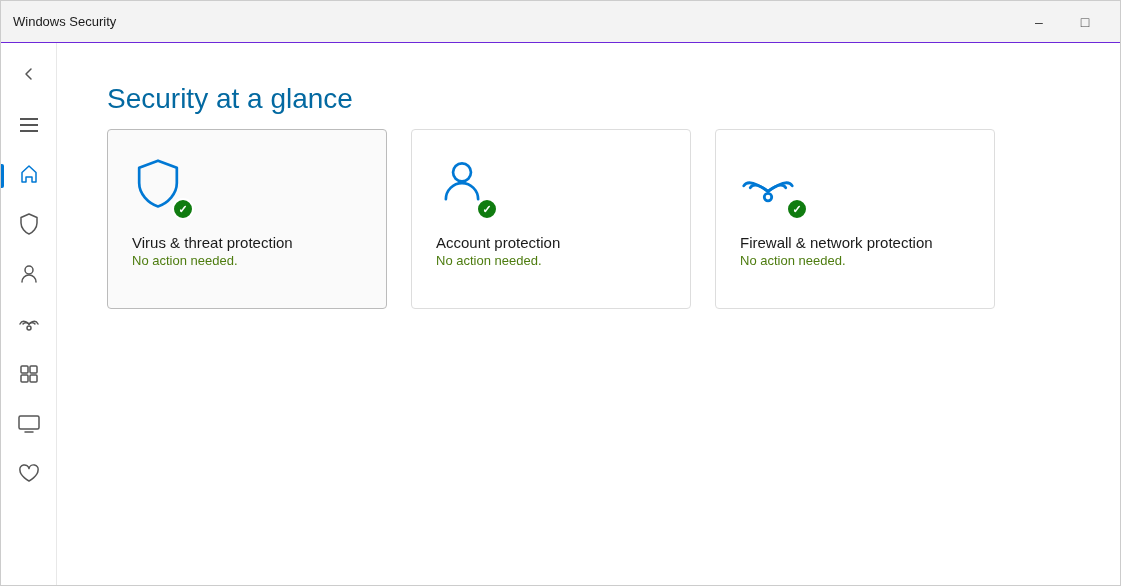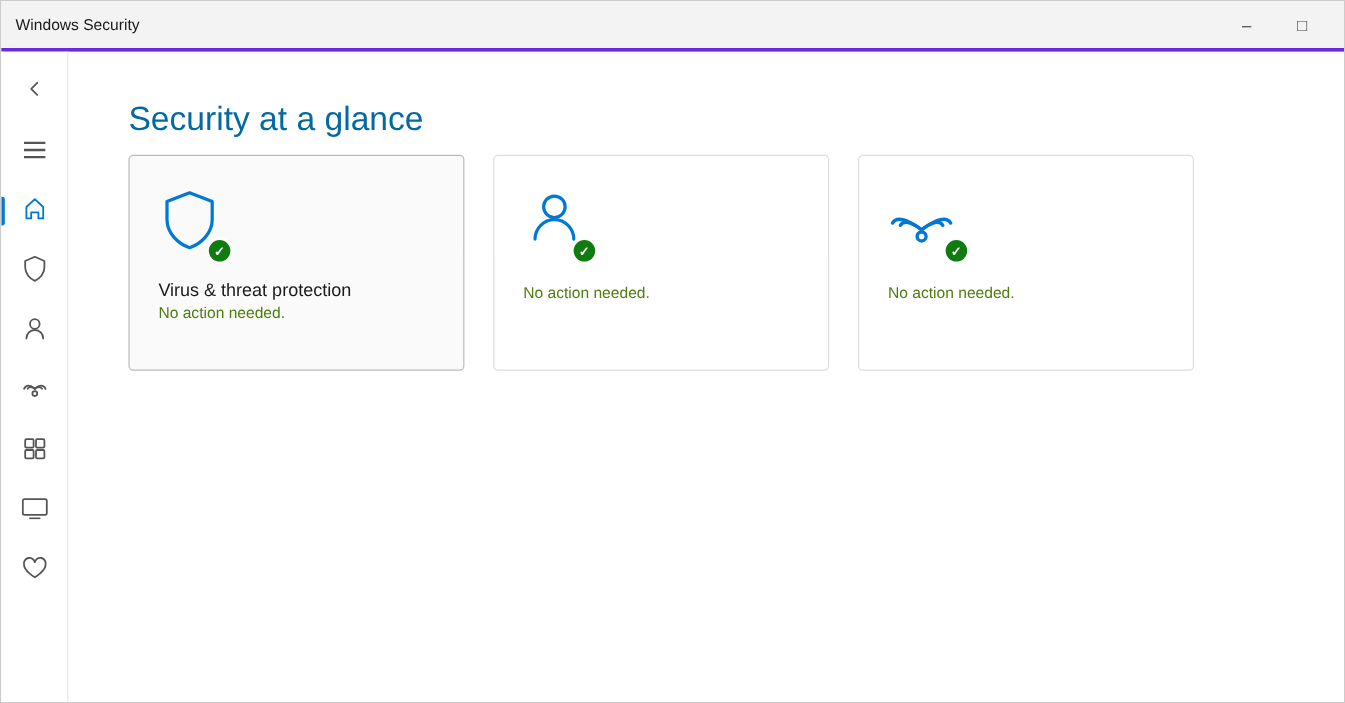--- a/index.html
+++ b/index.html
@@ -9,7 +9,7 @@
     .title-bar {
       display: flex; align-items: center; justify-content: space-between;
       background: #f3f3f3; height: 42px; padding: 0 12px;
-      border-bottom: 3px solid #6d28d9; flex-shrink: 0;
+      border-bottom: 1px solid #6d28d9; flex-shrink: 0;
     }
     .title-bar-left { display: flex; align-items: center; gap: 10px; }
     .title-bar-title { font-size: 13px; color: #1a1a1a; }

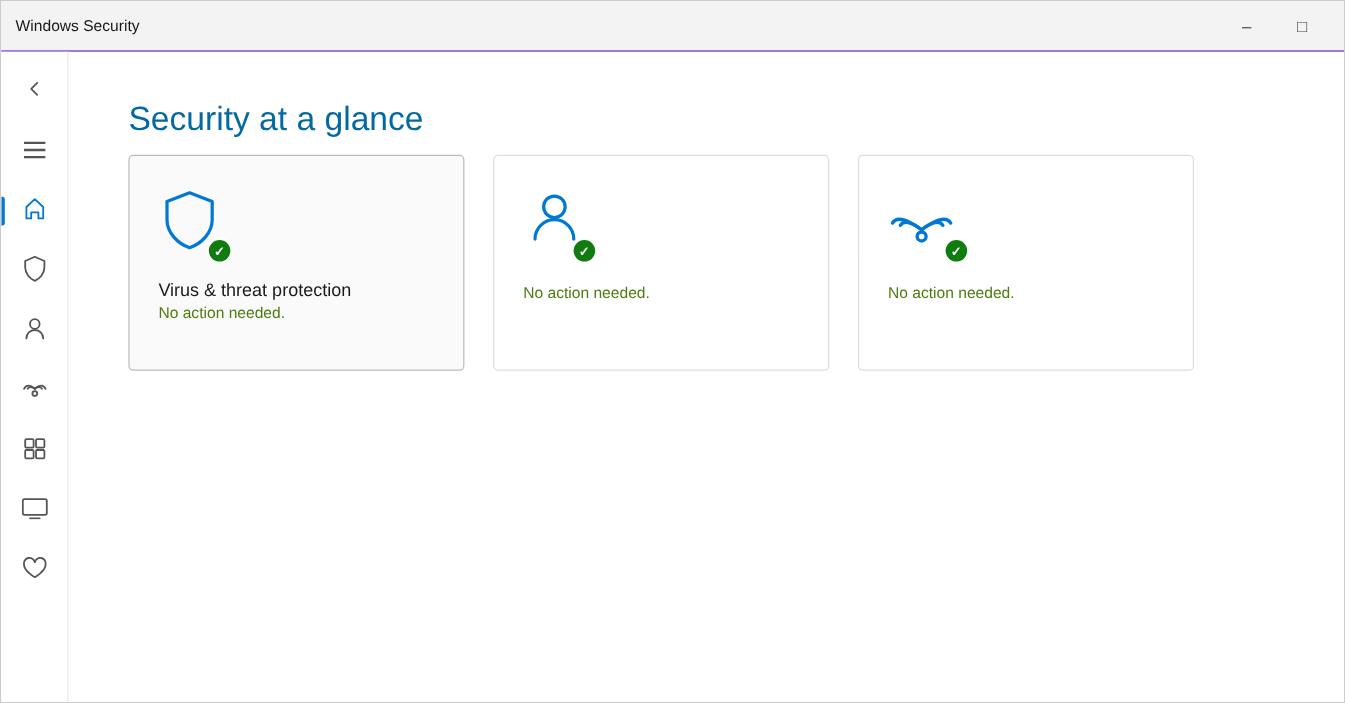--- a/index.html
+++ b/index.html
@@ -191,6 +191,7 @@
           <div class="check-badge"></div>
         </div>
         <div class="card-text-group">
+          <span class="card-label">Account protection</span>
           <span class="card-status">No action needed.</span>
         </div>
       </div>

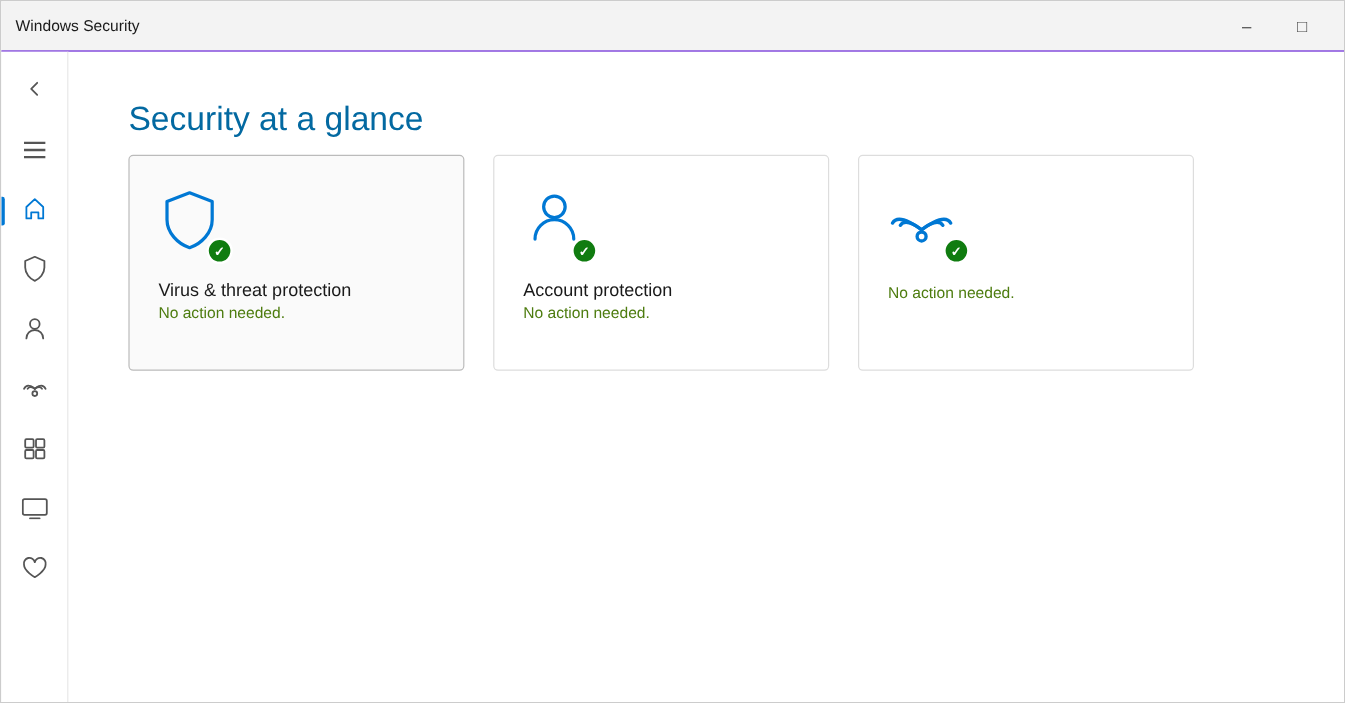--- a/index.html
+++ b/index.html
@@ -208,6 +208,7 @@
           <div class="check-badge" style="bottom:-2px; right:-2px;"></div>
         </div>
         <div class="card-text-group">
+          <span class="card-label">Firewall &amp; network protection</span>
           <span class="card-status">No action needed.</span>
         </div>
       </div>

